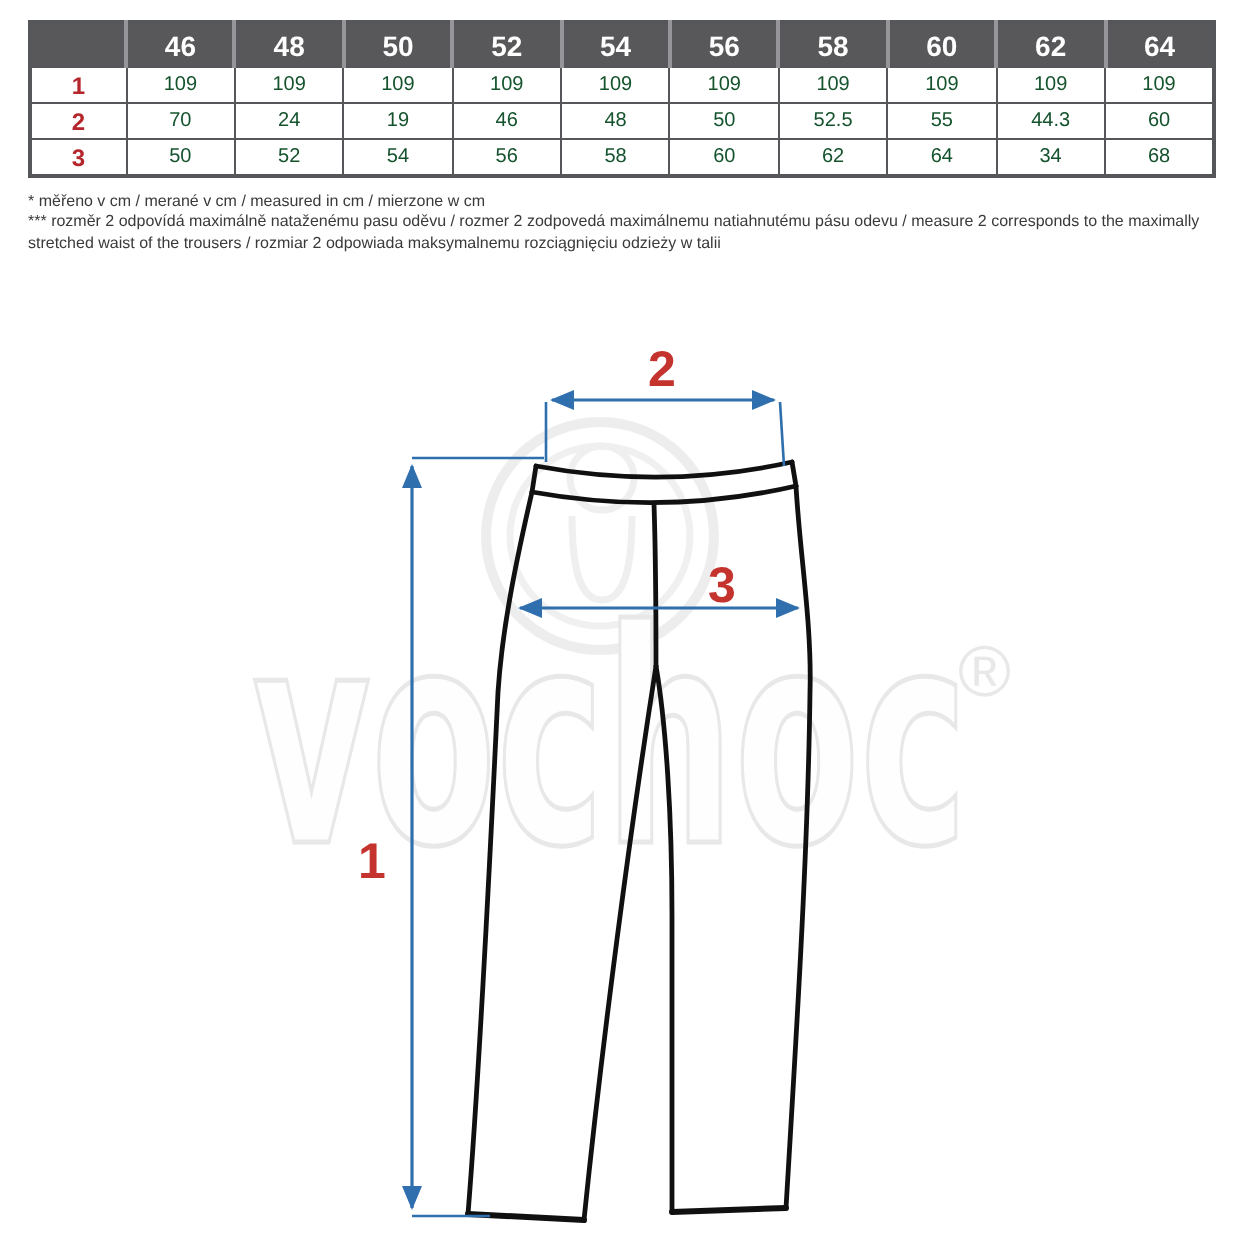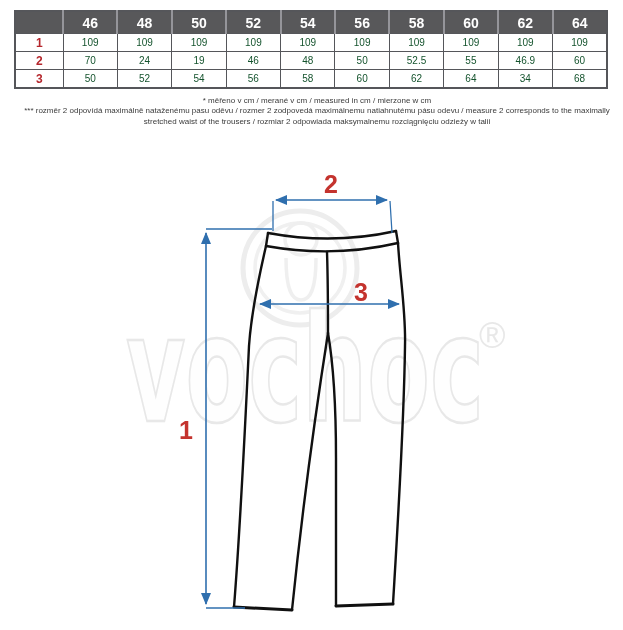--- a/index.html
+++ b/index.html
@@ -97,7 +97,7 @@
       <td>50</td>
       <td>52.5</td>
       <td>55</td>
-      <td>46.9</td>
+      <td>44.3</td>
       <td>60</td>
     </tr>
     <tr>

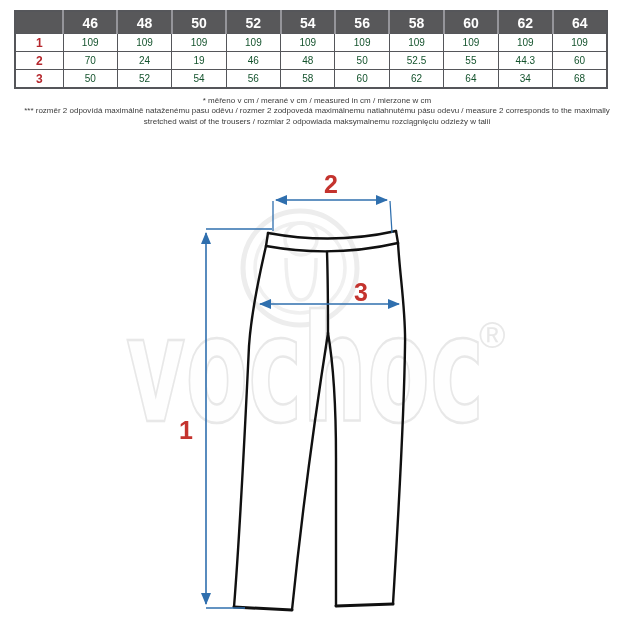--- a/index.html
+++ b/index.html
@@ -29,7 +29,7 @@
     position:absolute;left:14px;top:96px;width:606px;
     font-size:8px;line-height:10.4px;color:#3a3a3a;
   }
-  .footnotes p{margin:0;text-align:center;}
+  .footnotes p{margin:0;}
   
   .diagram-svg{position:absolute;left:0;top:0;}
   .dim-label{

